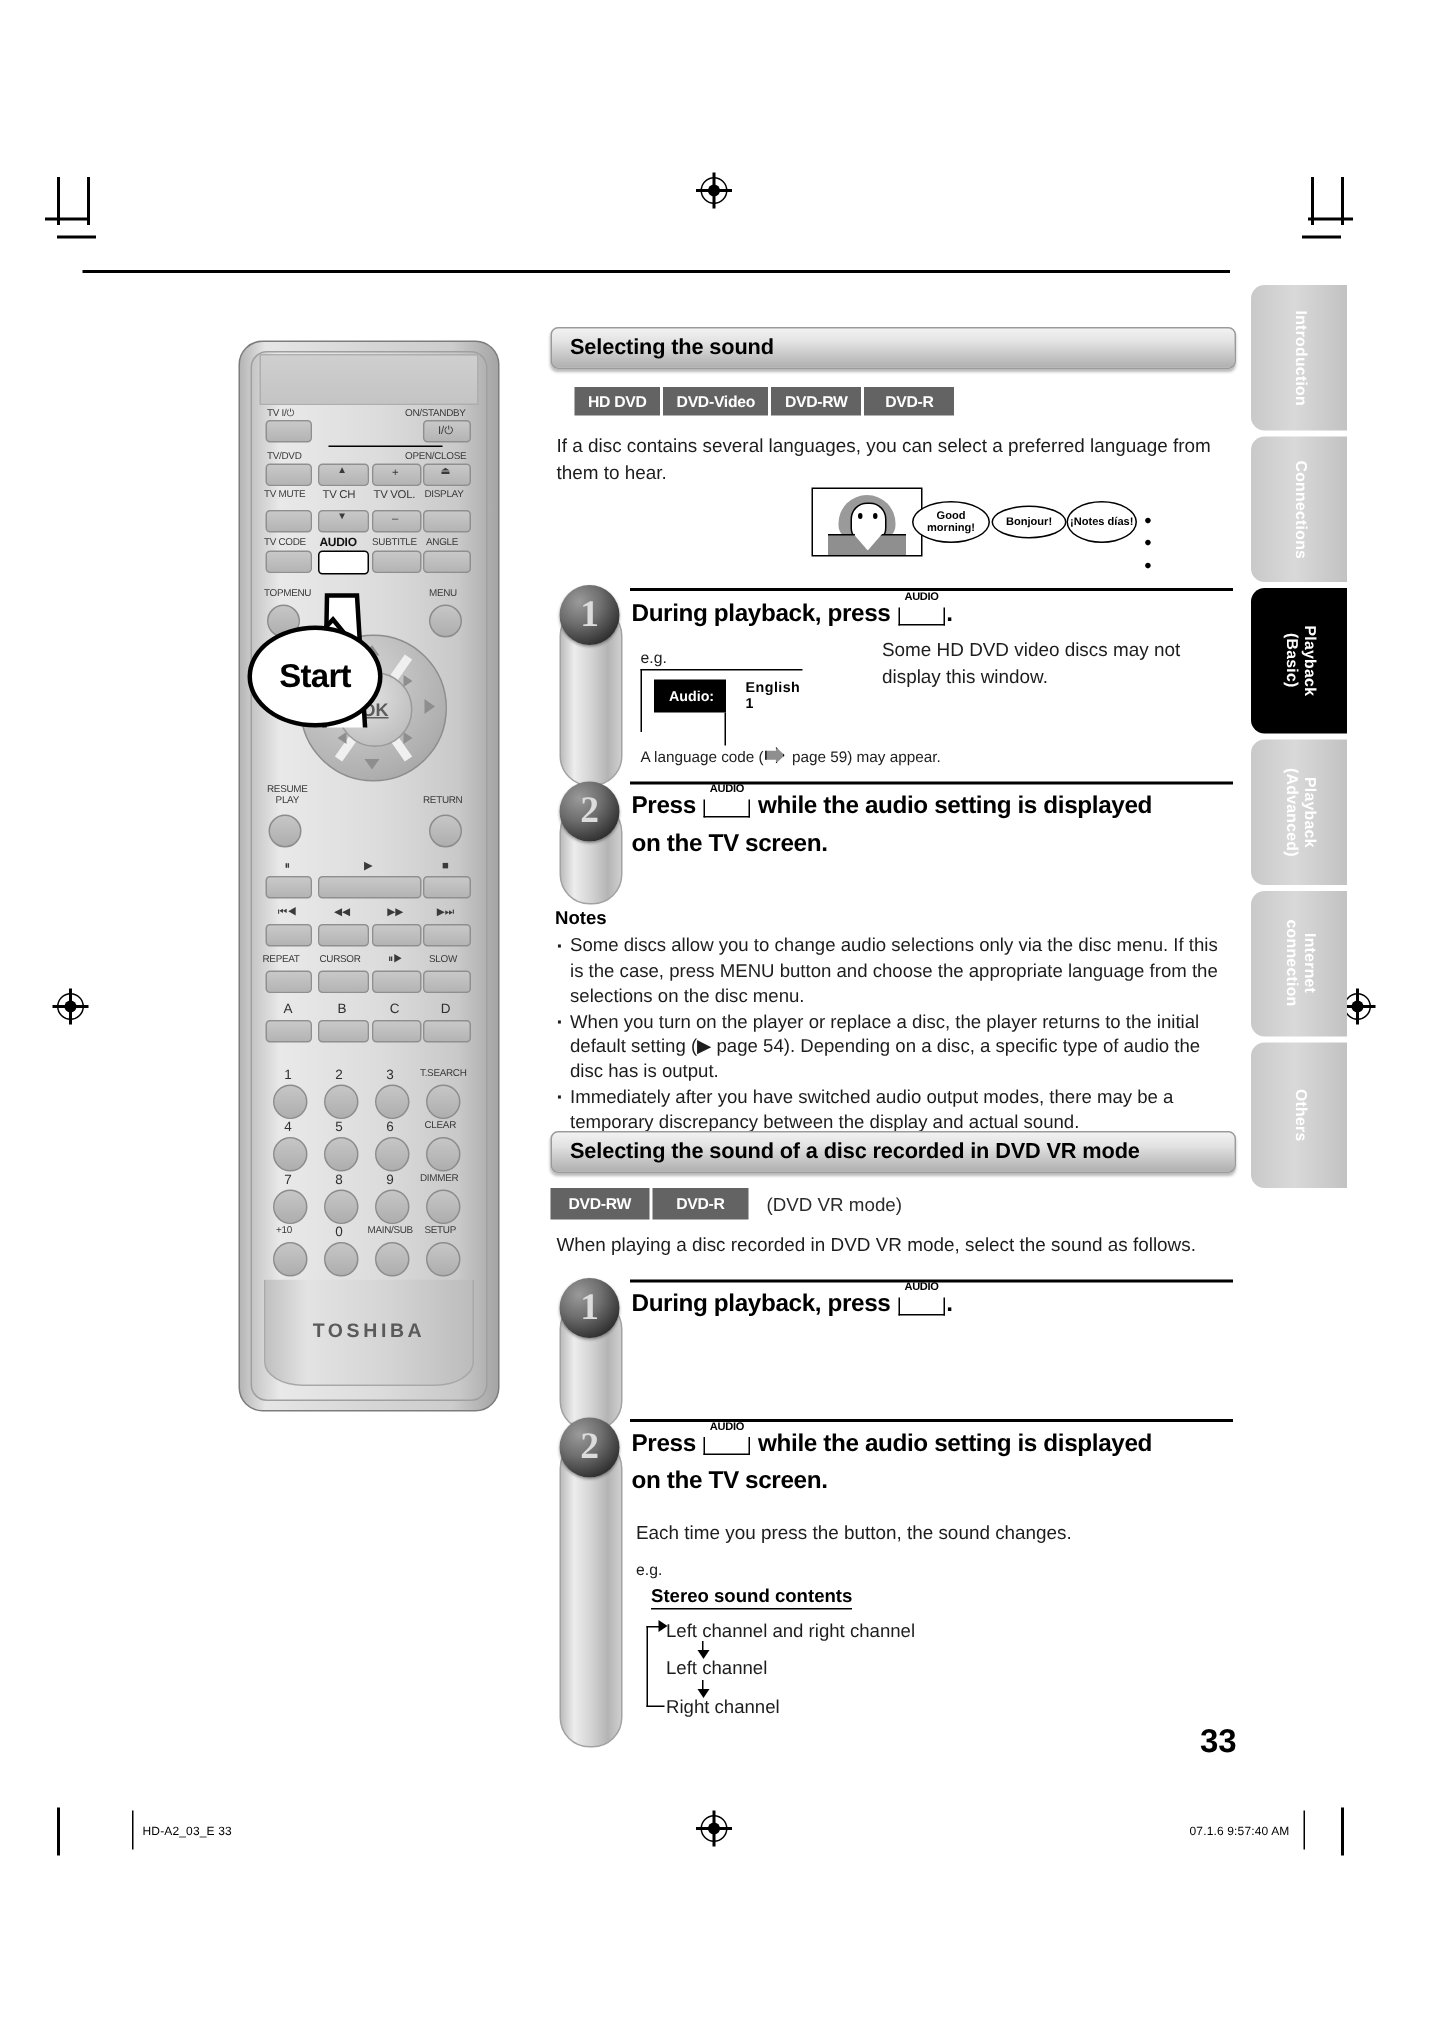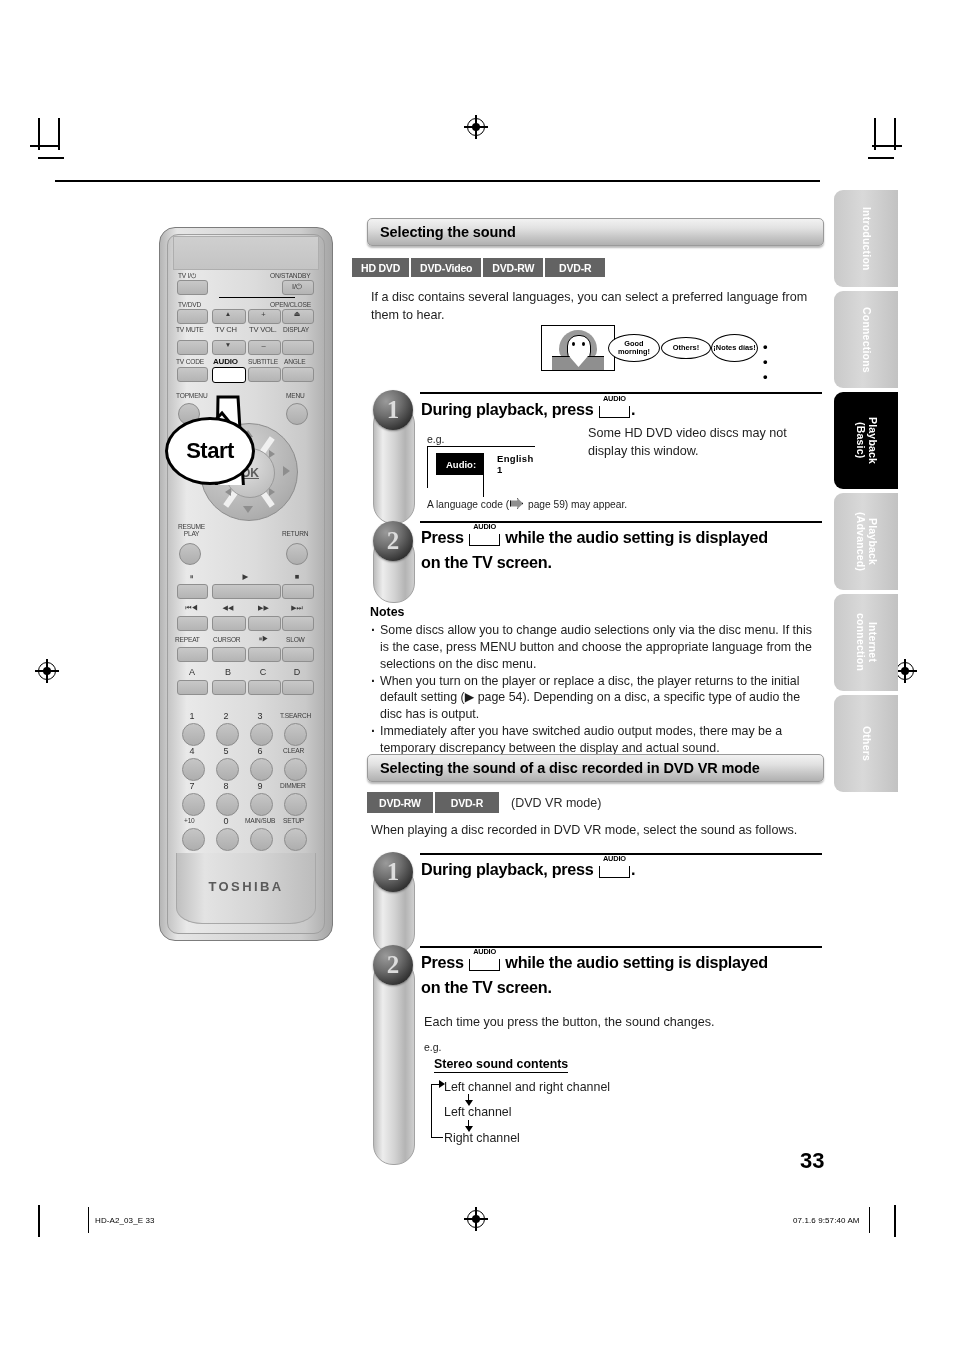--- a/index.html
+++ b/index.html
@@ -379,7 +379,7 @@
     <span>Selecting the sound</span>
   </div>
 
-  <div class="badges" style="left:352px;top:258px;justify-content:space-between;">
+  <div class="badges" style="left:383px;top:258px;justify-content:space-between;">
     <div class="badge">HD DVD</div>
     <div class="badge">DVD-Video</div>
     <div class="badge">DVD-RW</div>

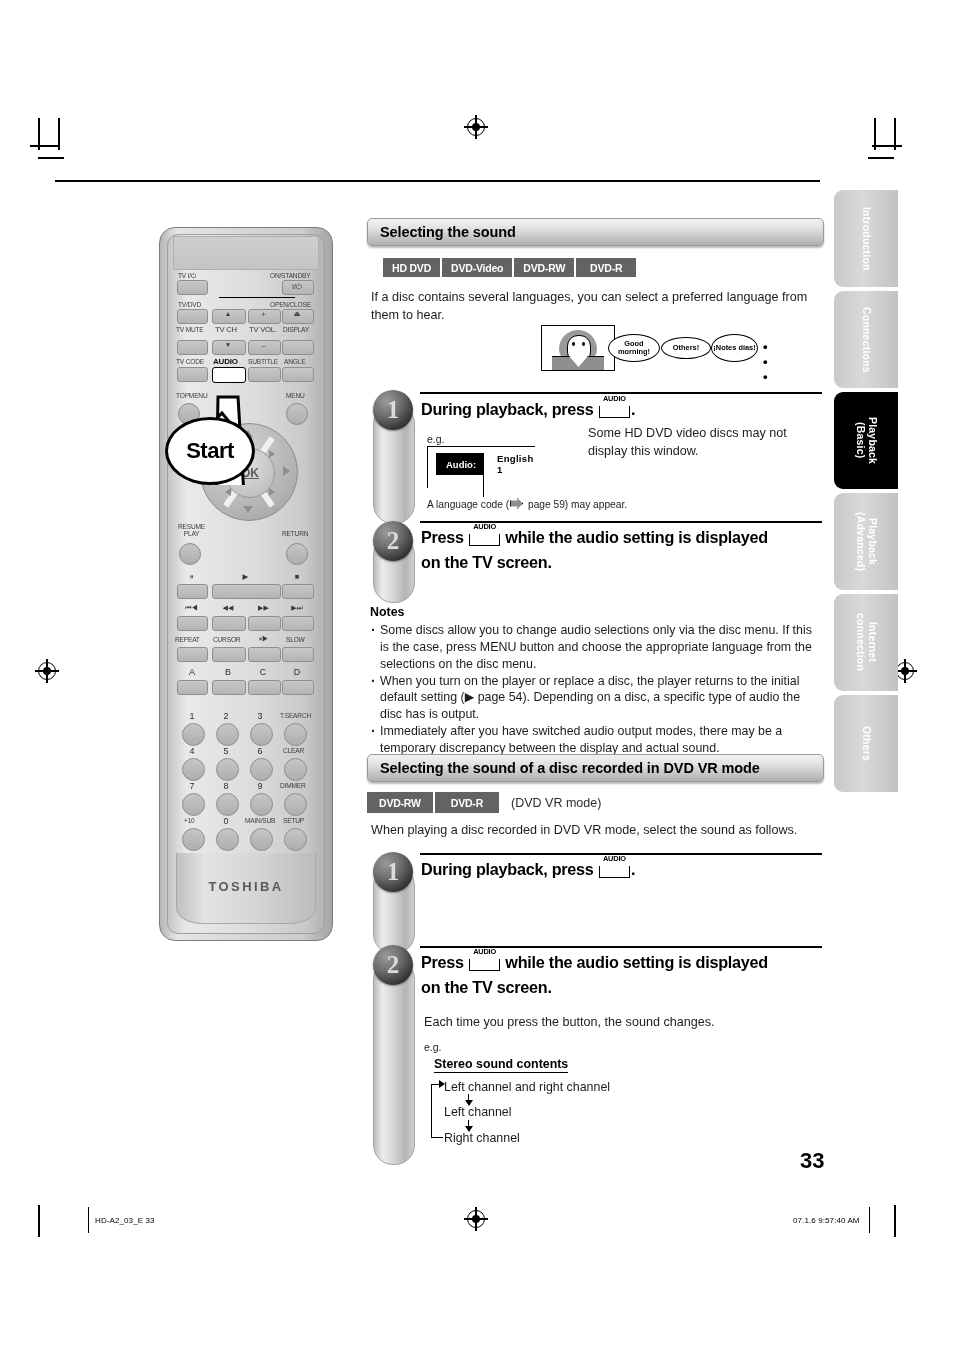--- a/index.html
+++ b/index.html
@@ -398,7 +398,7 @@
       <div class="collar"></div>
     </div>
     <div class="bub" style="left:67px;top:9px;width:50px;height:26px;">Good morning!</div>
-    <div class="bub" style="left:120px;top:12px;width:48px;height:20px;">Others!</div>
+    <div class="bub" style="left:120px;top:12px;width:48px;height:20px;">Bonjour!</div>
     <div class="bub" style="left:170px;top:9px;width:45px;height:26px;">¡Notes días!</div>
     <div class="dots" style="left:222px;top:14px;">• • •</div>
   </div>

